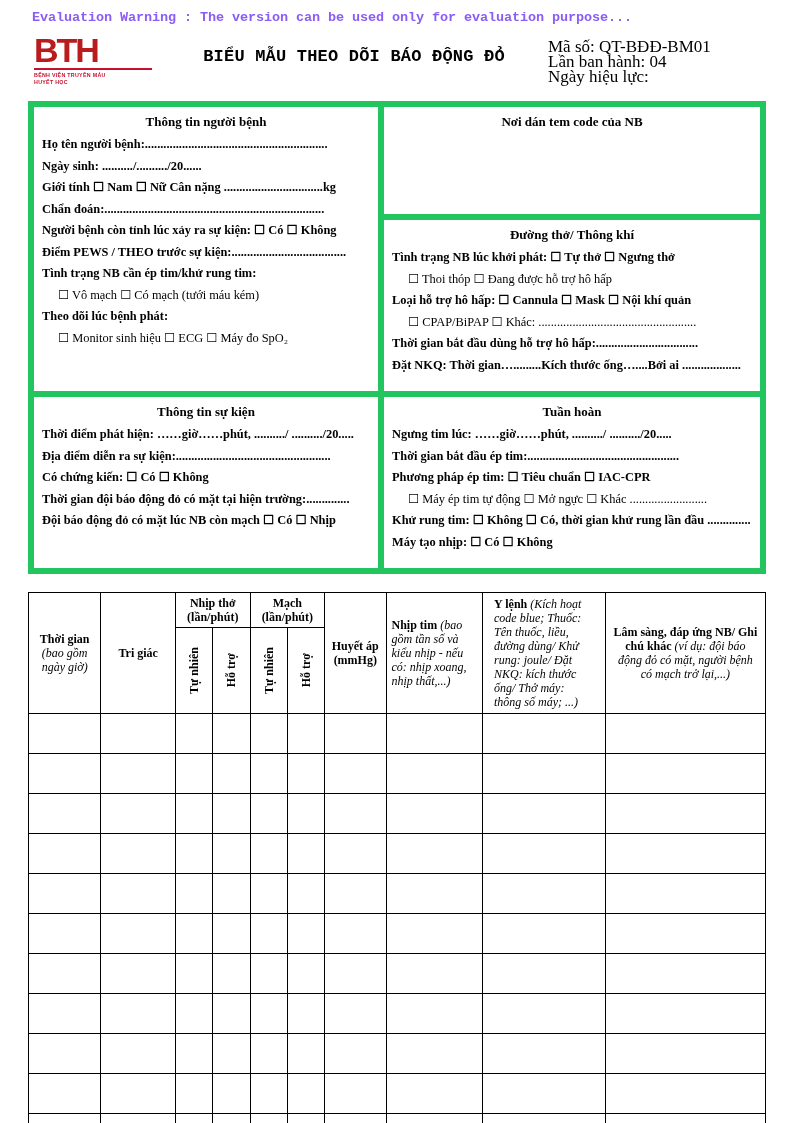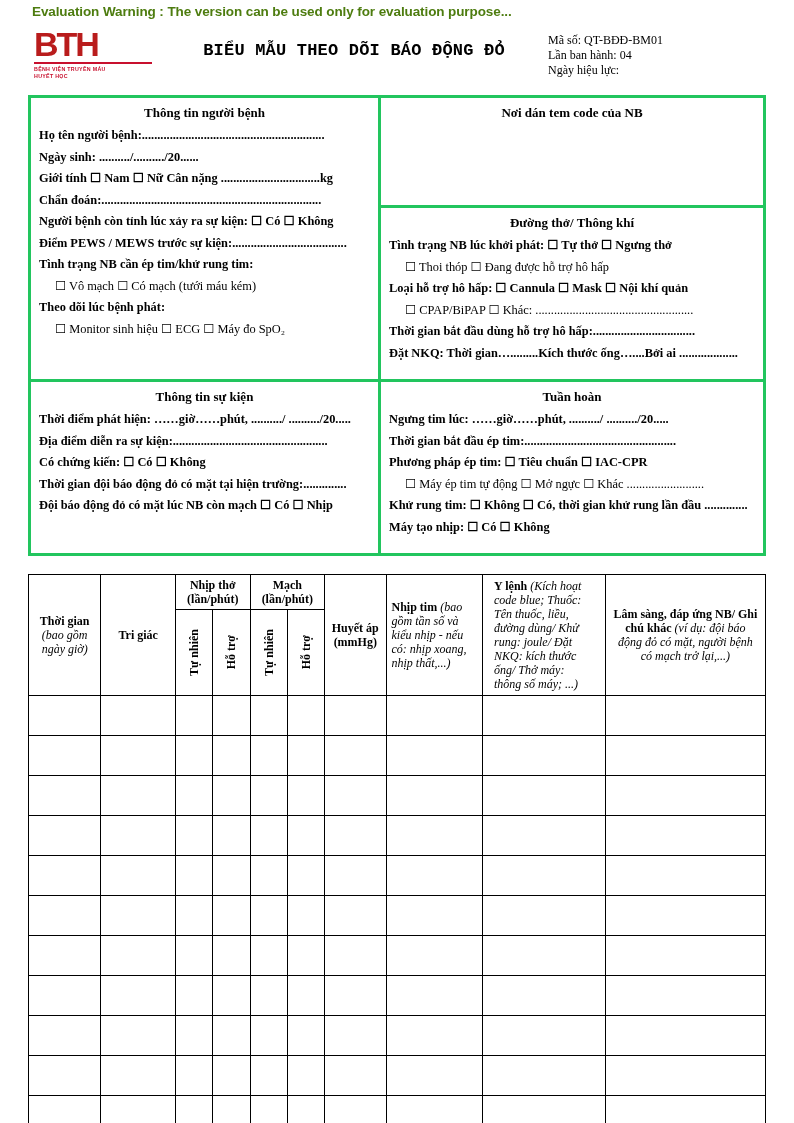--- a/index.html
+++ b/index.html
@@ -22,11 +22,11 @@
     padding: 0 28px;
   }
   .eval-warning {
-    color: #4d7c0f;
-    font-family: Liberation Sans, sans-serif;
+    color: #8b5cf6;
+    font-family: Liberation Mono, monospace;
     font-size: 13.5px;
     font-weight: bold;
-    padding-top: 4px;
+    padding-top: 10px;
     padding-left: 4px;
     letter-spacing: -0.1px;
   }

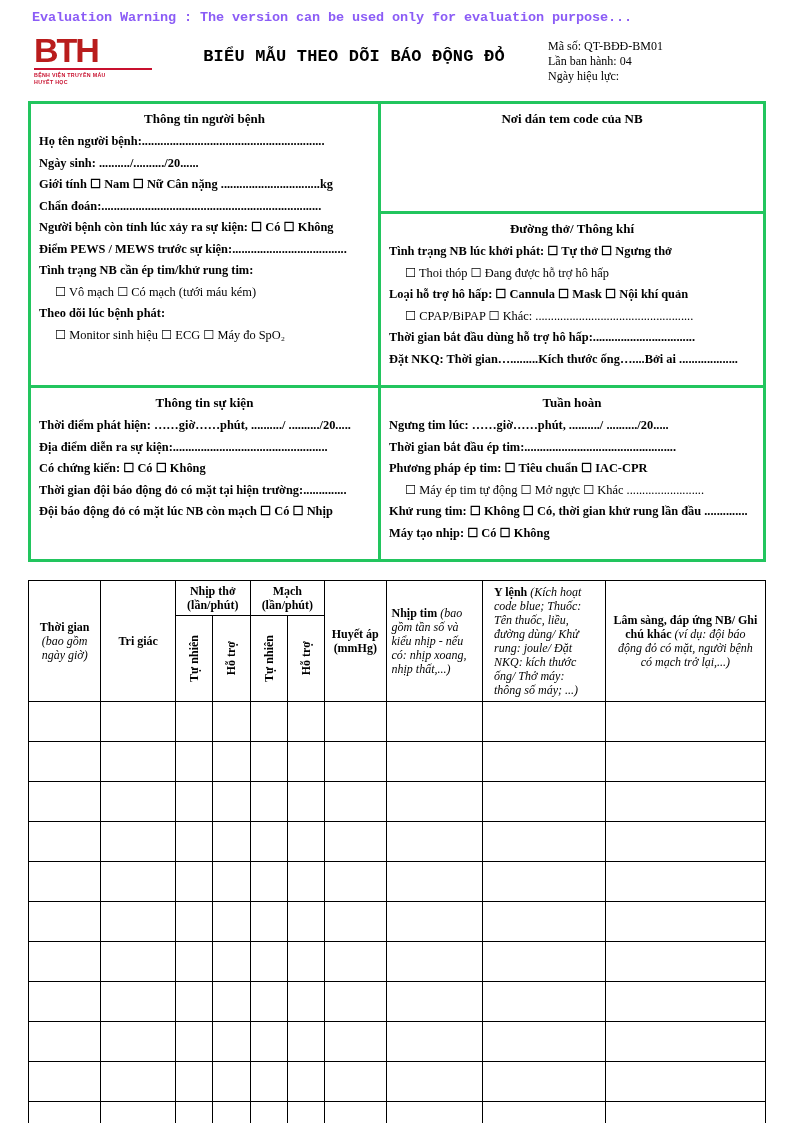--- a/index.html
+++ b/index.html
@@ -81,7 +81,7 @@
   .meta {
     flex: 0 0 218px;
     padding-top: 6px;
-    font-size: 12px;
+    font-size: 17px;
     line-height: 15px;
   }
   

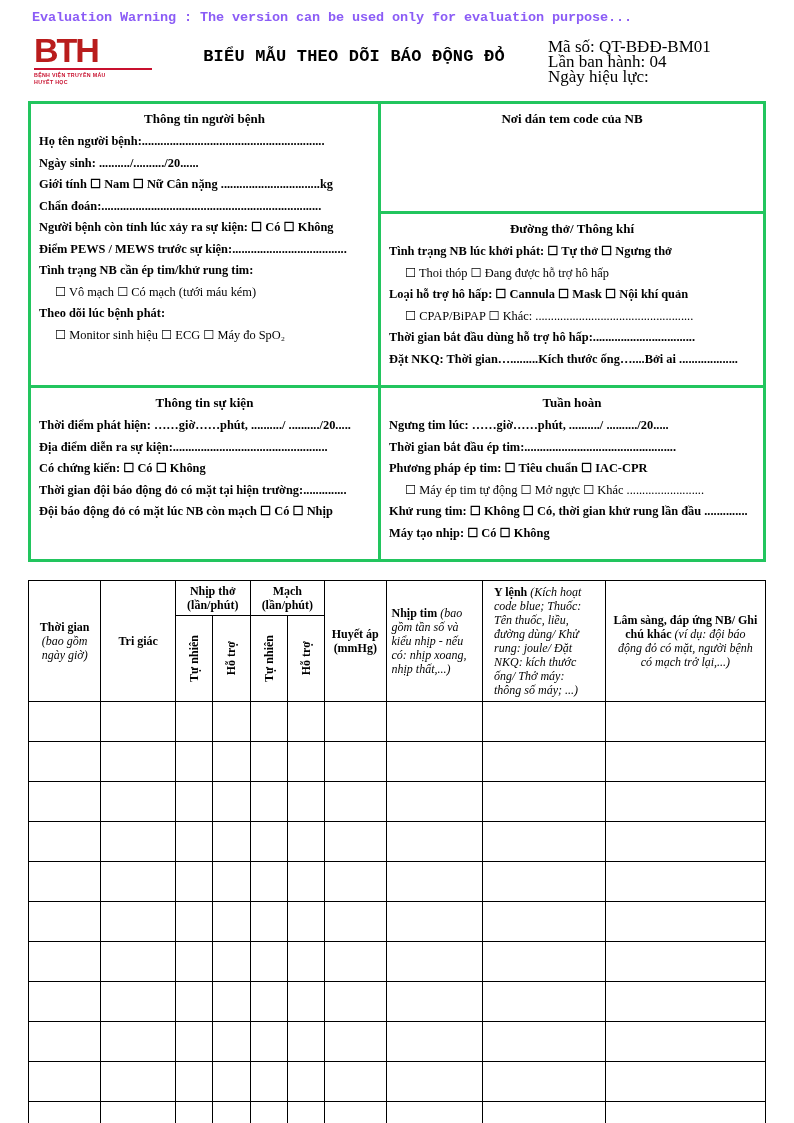--- a/index.html
+++ b/index.html
@@ -92,7 +92,7 @@
     table-layout: fixed;
   }
   .info-table td {
-    border: 3px solid #22c55e;
+    border: 6px solid #22c55e;
     vertical-align: top;
     padding: 4px 8px 15px 8px;
     margin-top: 36px;

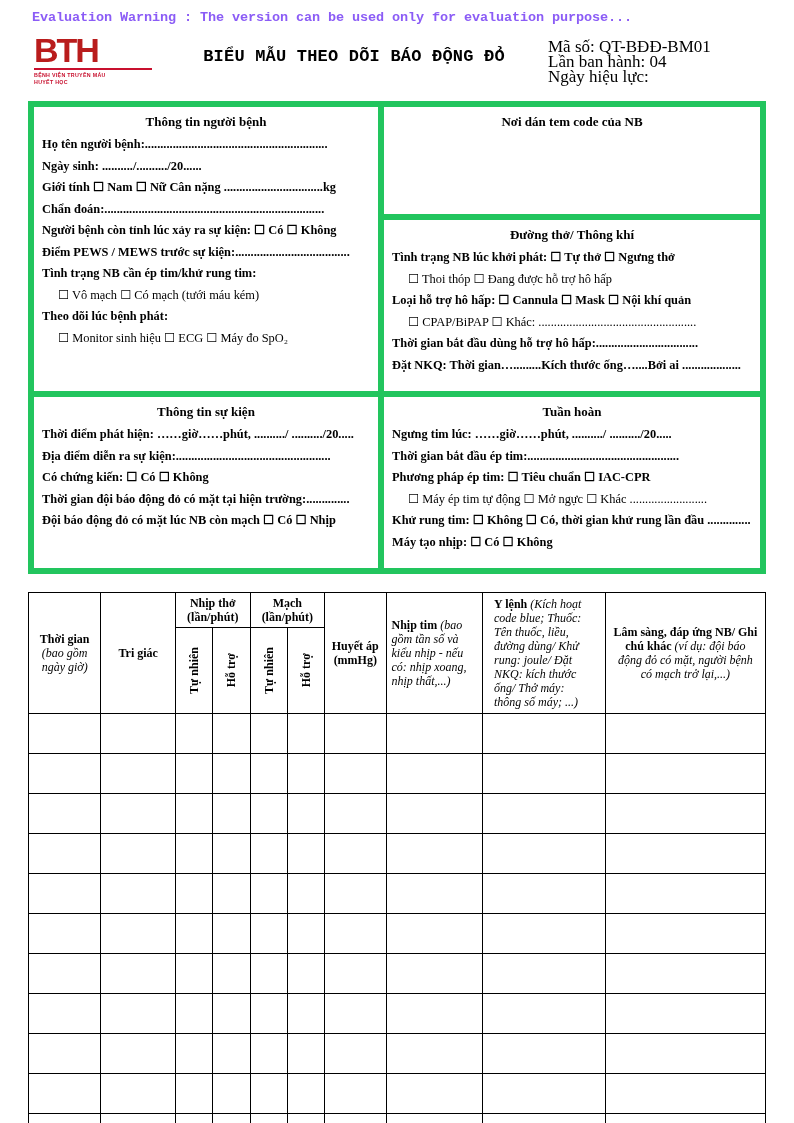--- a/index.html
+++ b/index.html
@@ -189,7 +189,7 @@
           <div class="line b">Giới tính   ☐ Nam ☐ Nữ  Cân nặng ................................kg</div>
           <div class="line b">Chẩn đoán:.......................................................................</div>
           <div class="line b">Người bệnh còn tỉnh lúc xảy ra sự kiện: ☐ Có     ☐ Không</div>
-          <div class="line b">Điểm PEWS / MEWS trước sự kiện:.....................................</div>
+          <div class="line b">Điểm PEWS / THEO trước sự kiện:.....................................</div>
           <div class="line b">Tình trạng NB cần ép tim/khử rung tim:</div>
           <div class="line ind">☐ Vô mạch ☐ Có mạch (tưới máu kém)</div>
           <div class="line b">Theo dõi lúc bệnh phát:</div>

